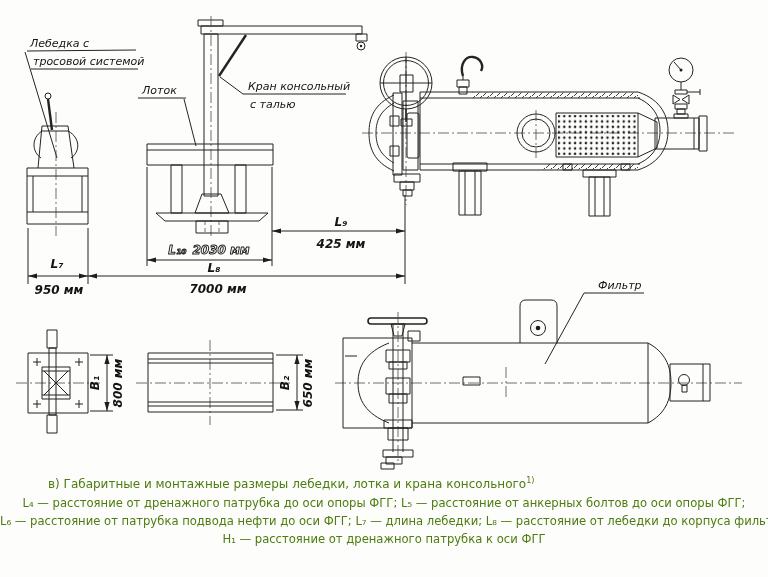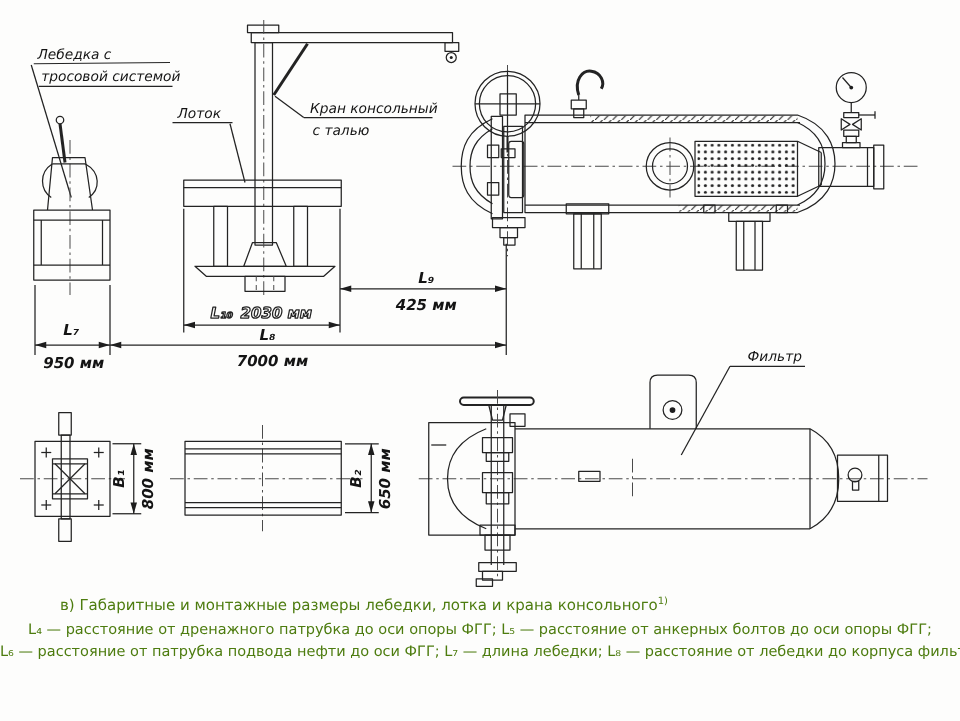--- a/index.html
+++ b/index.html
@@ -329,6 +329,7 @@
 <div class="legend">
   <p>L₄ — расстояние от дренажного патрубка до оси опоры ФГГ; L₅ — расстояние от анкерных болтов до оси опоры ФГГ;</p>
   <p>L₆ — расстояние от патрубка подвода нефти до оси ФГГ; L₇ — длина лебедки; L₈ — расстояние от лебедки до корпуса фильтра;</p>
+  <p>H₁ — расстояние от дренажного патрубка к оси ФГГ</p>
 </div>
 
 </div>

